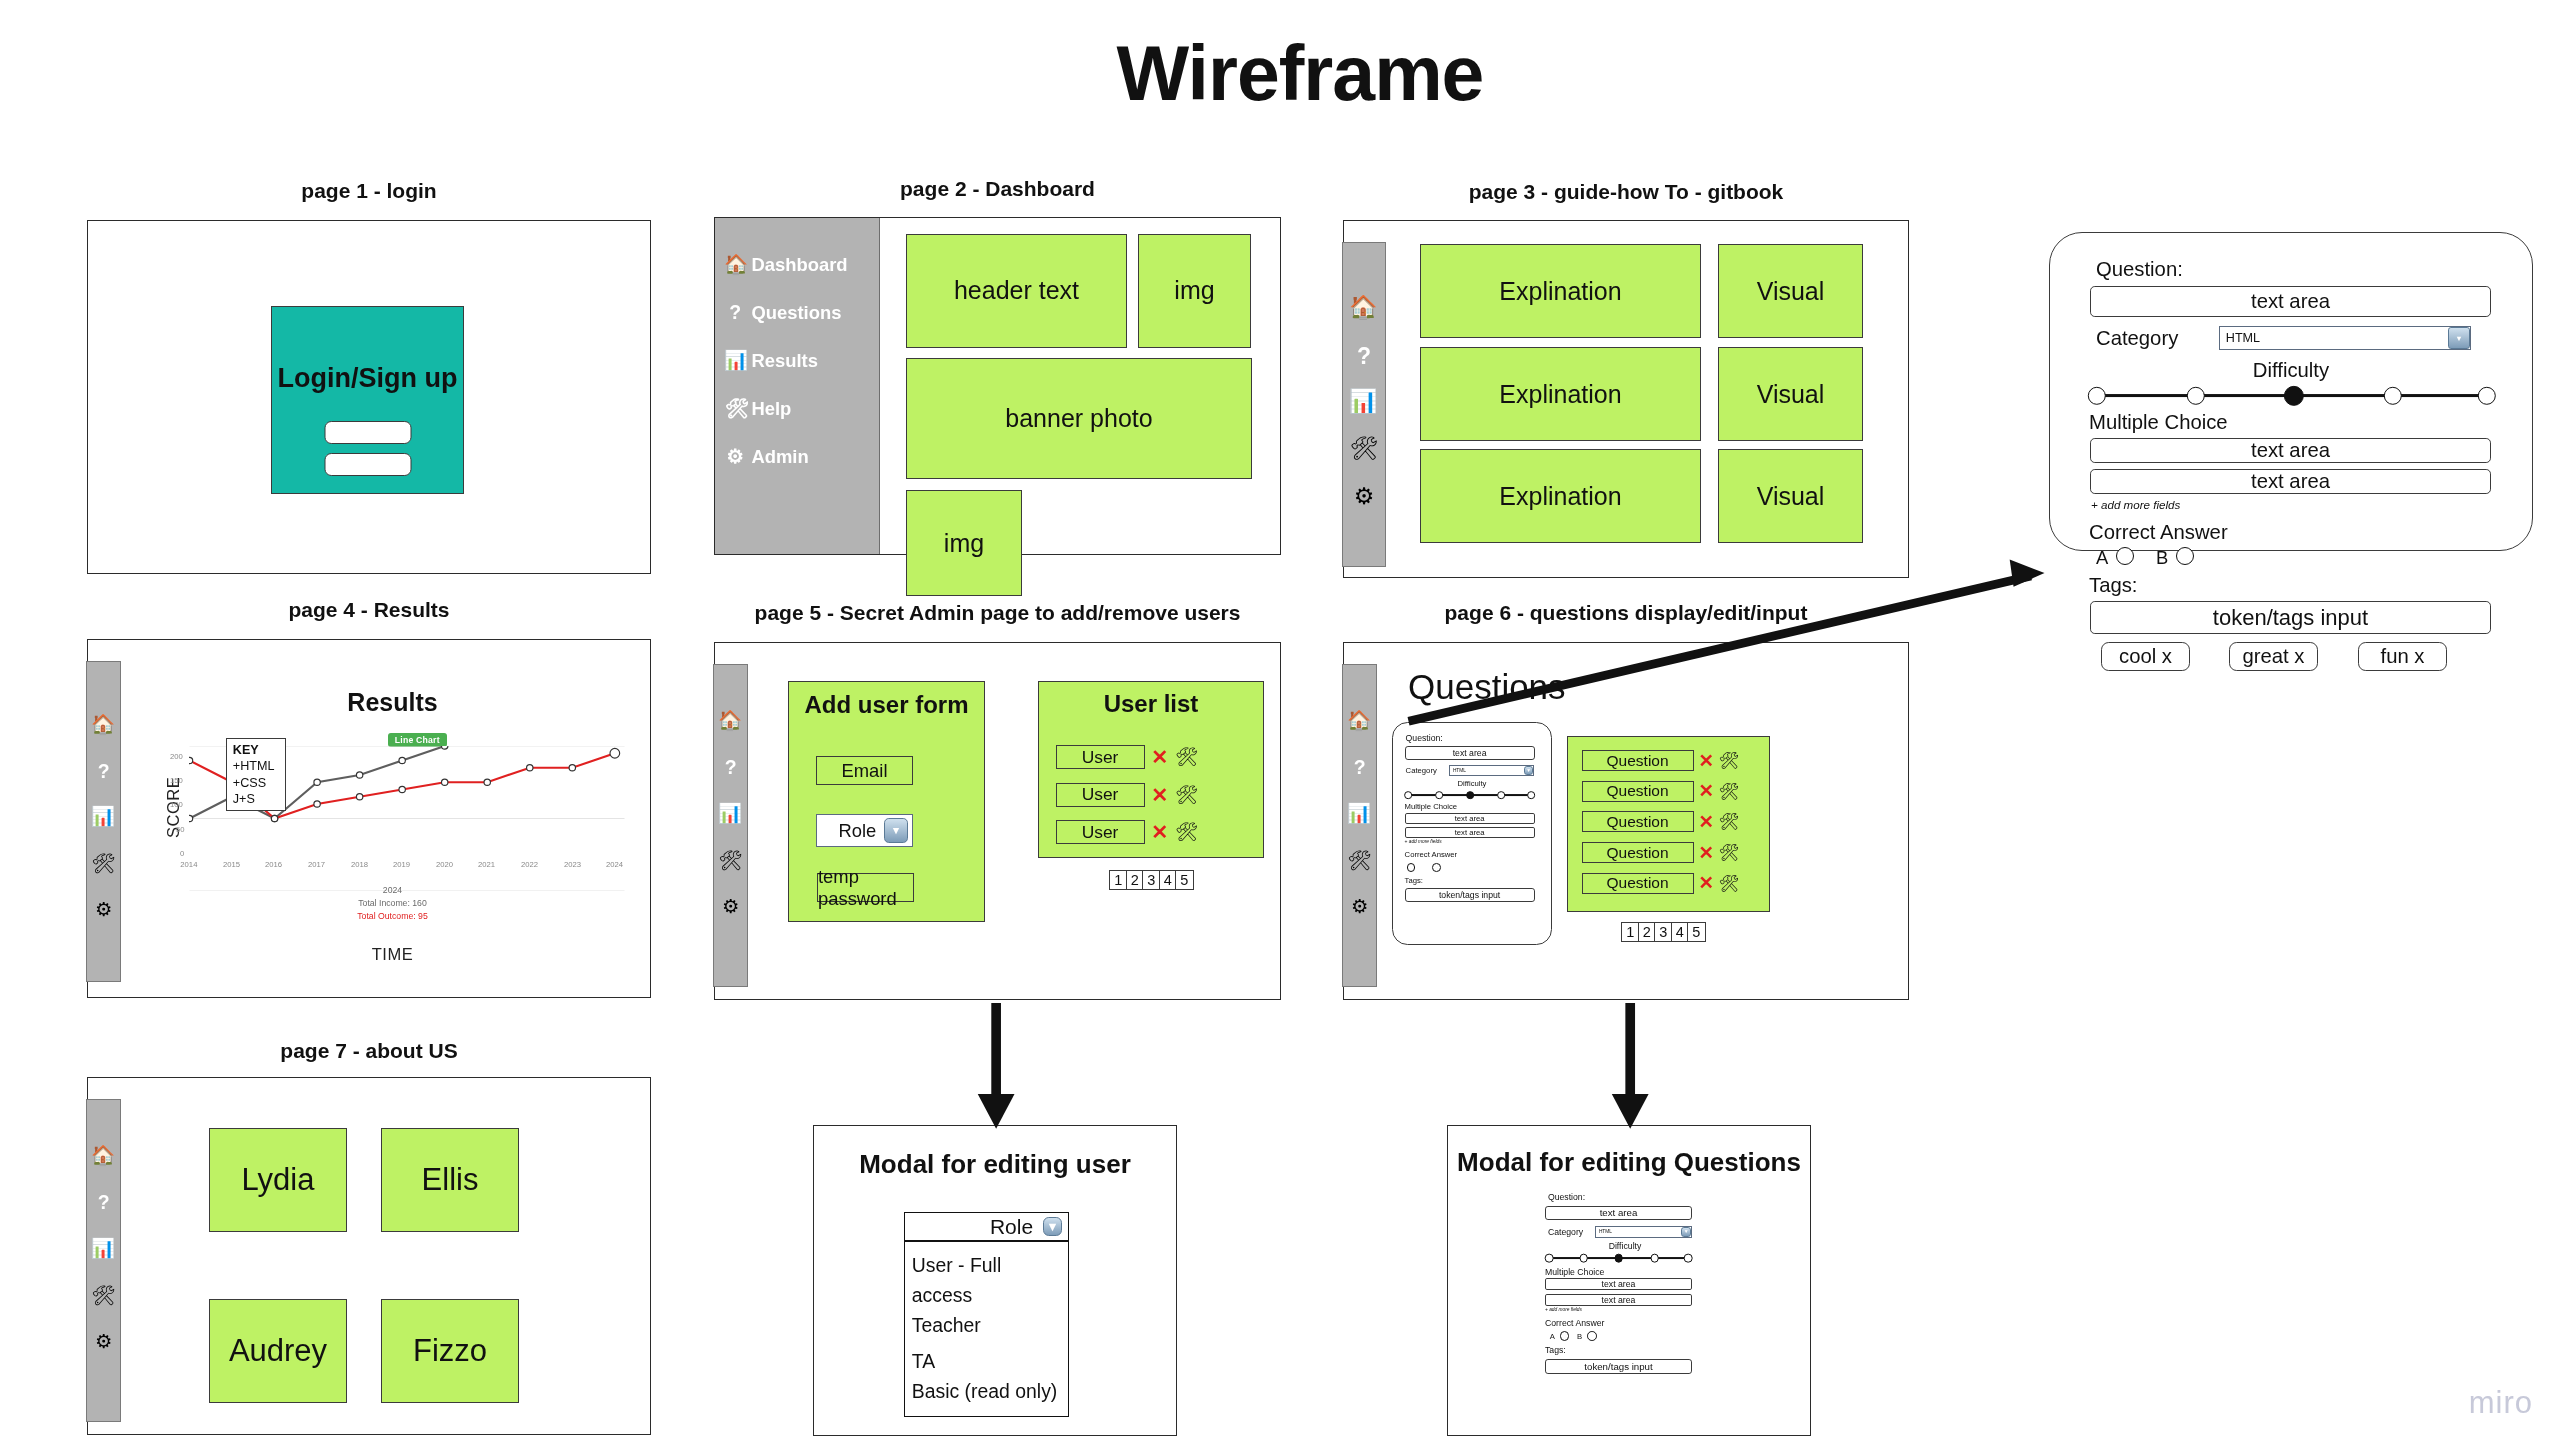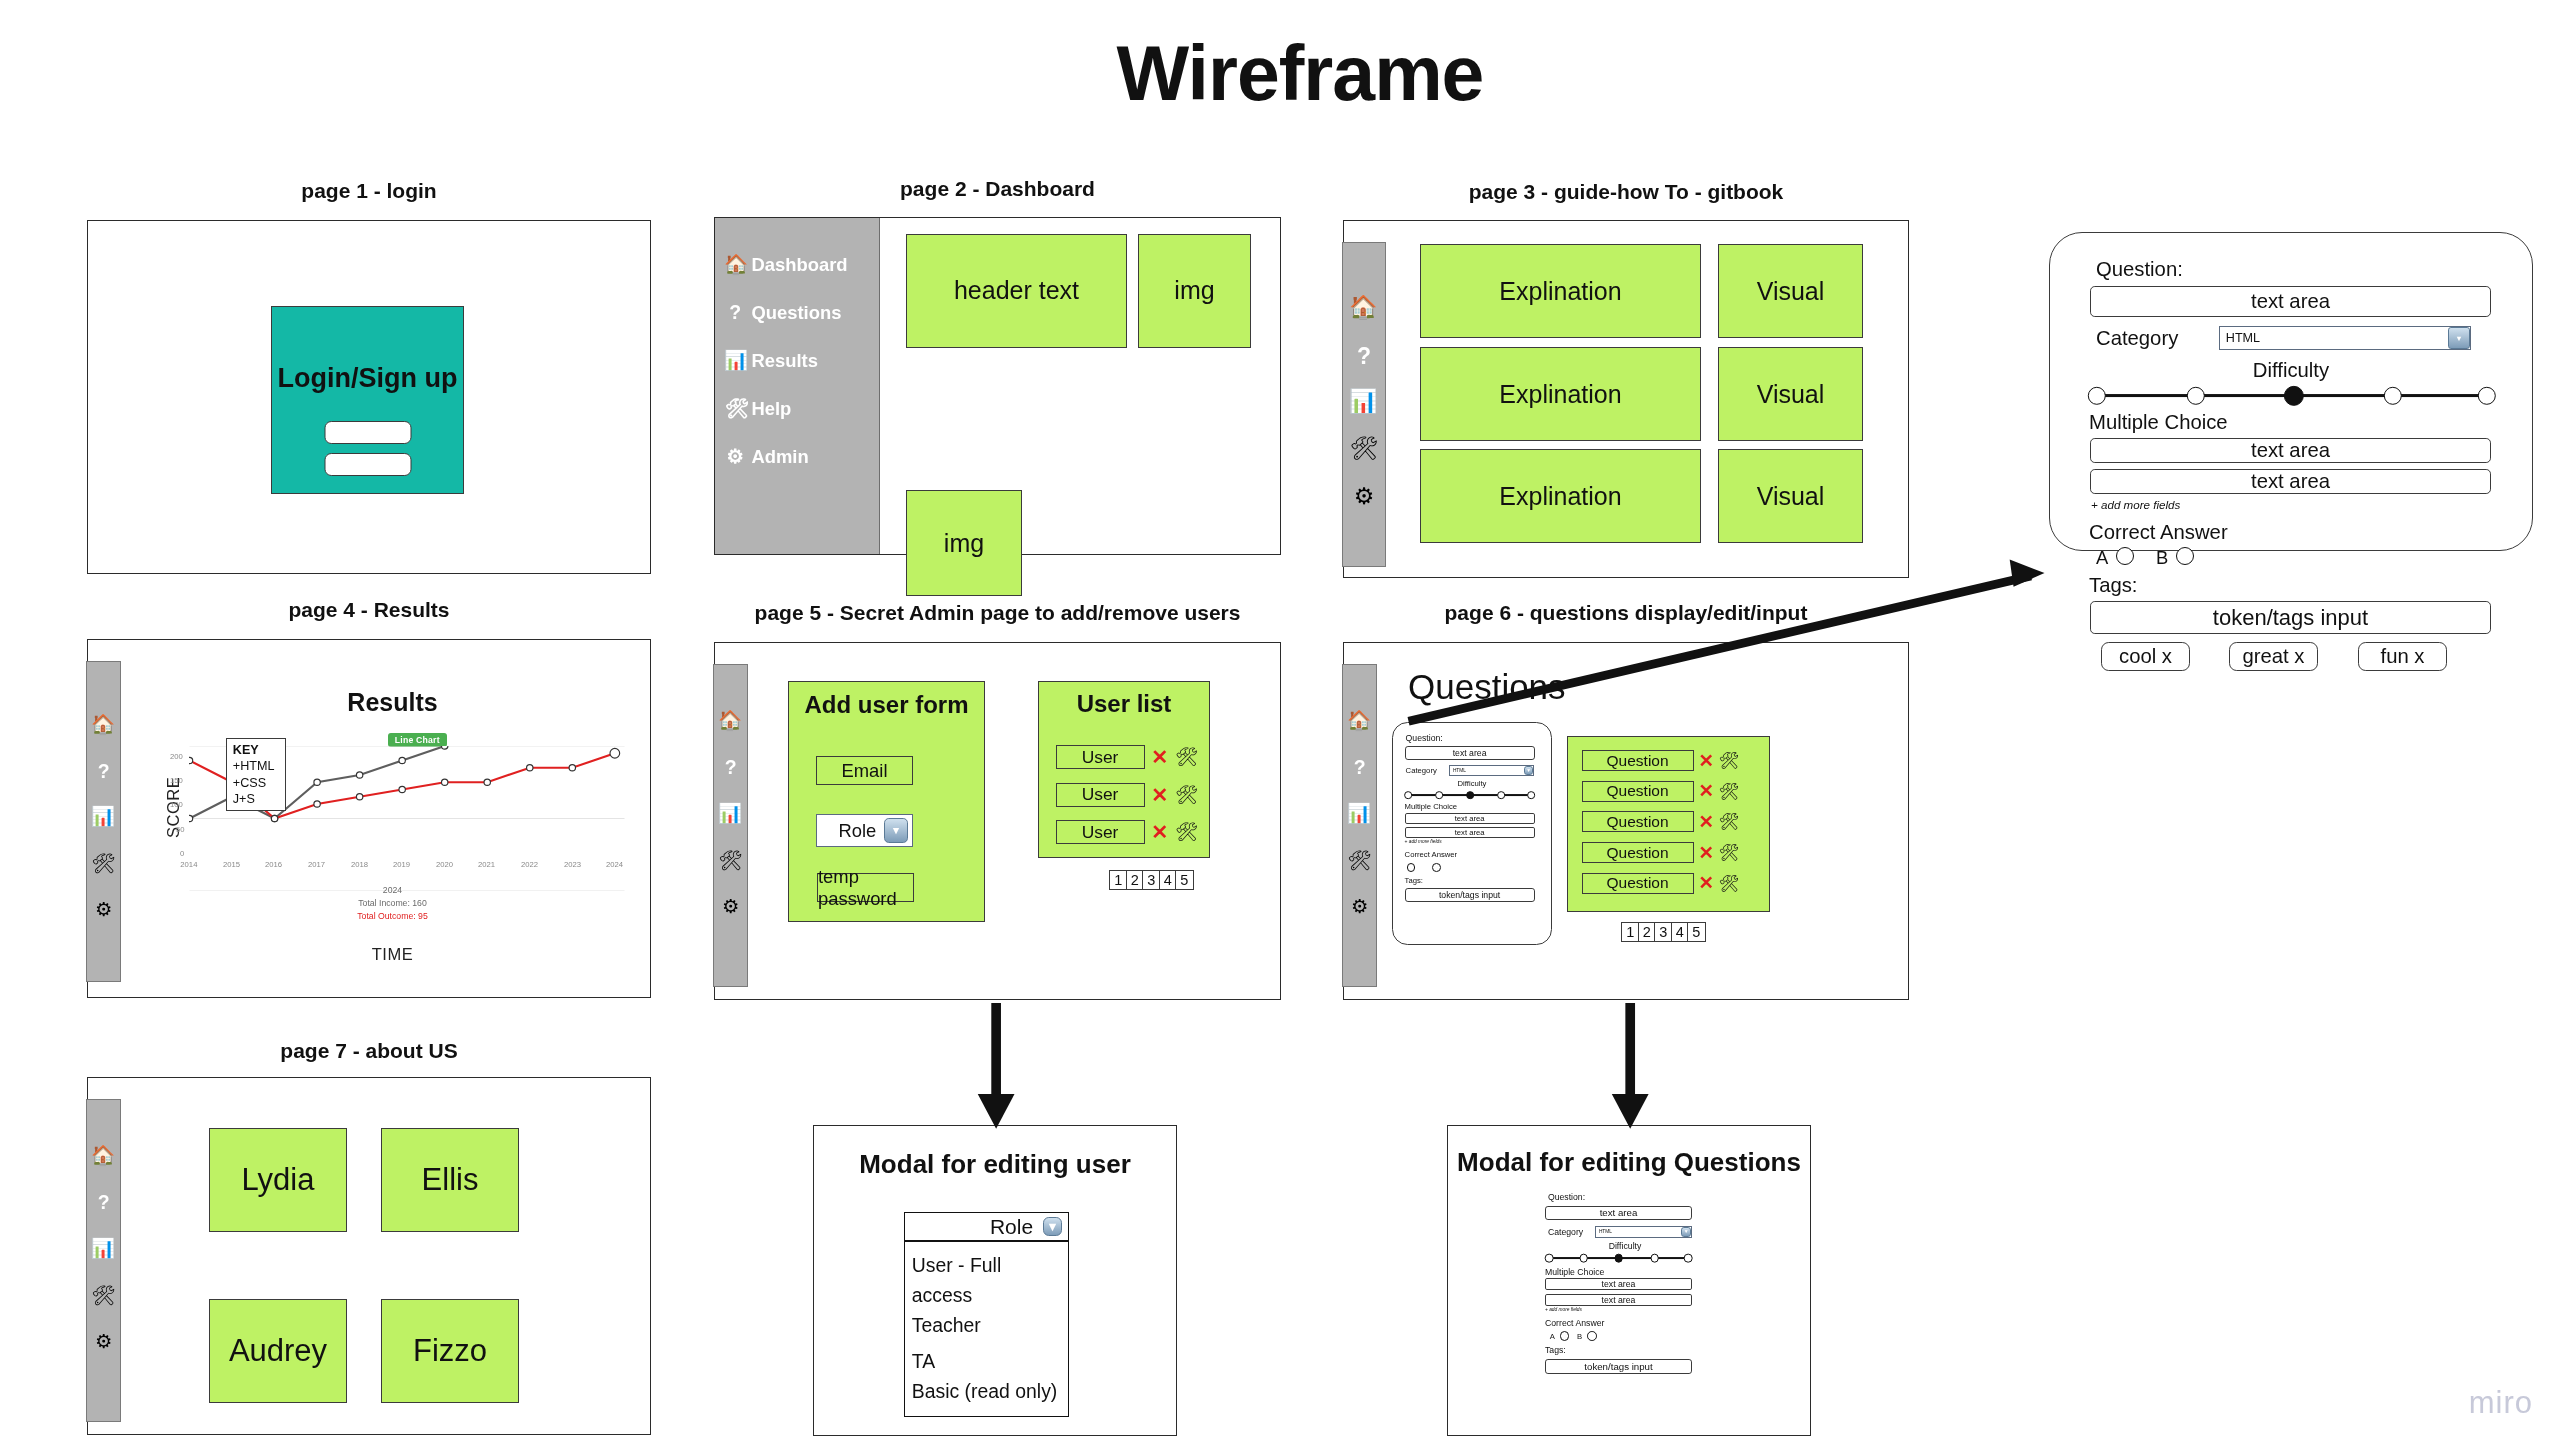--- a/index.html
+++ b/index.html
@@ -187,6 +187,7 @@
     </div>
     <div class="box" style="left:191px;top:15.5px;width:221px;height:114px;">header text</div>
     <div class="box" style="left:423px;top:15.5px;width:113px;height:114px;">img</div>
+    <div class="box" style="left:191px;top:140px;width:346px;height:121px;">banner photo</div>
     <div class="box" style="left:191px;top:272px;width:116px;height:106px;">img</div>
   </div>
 

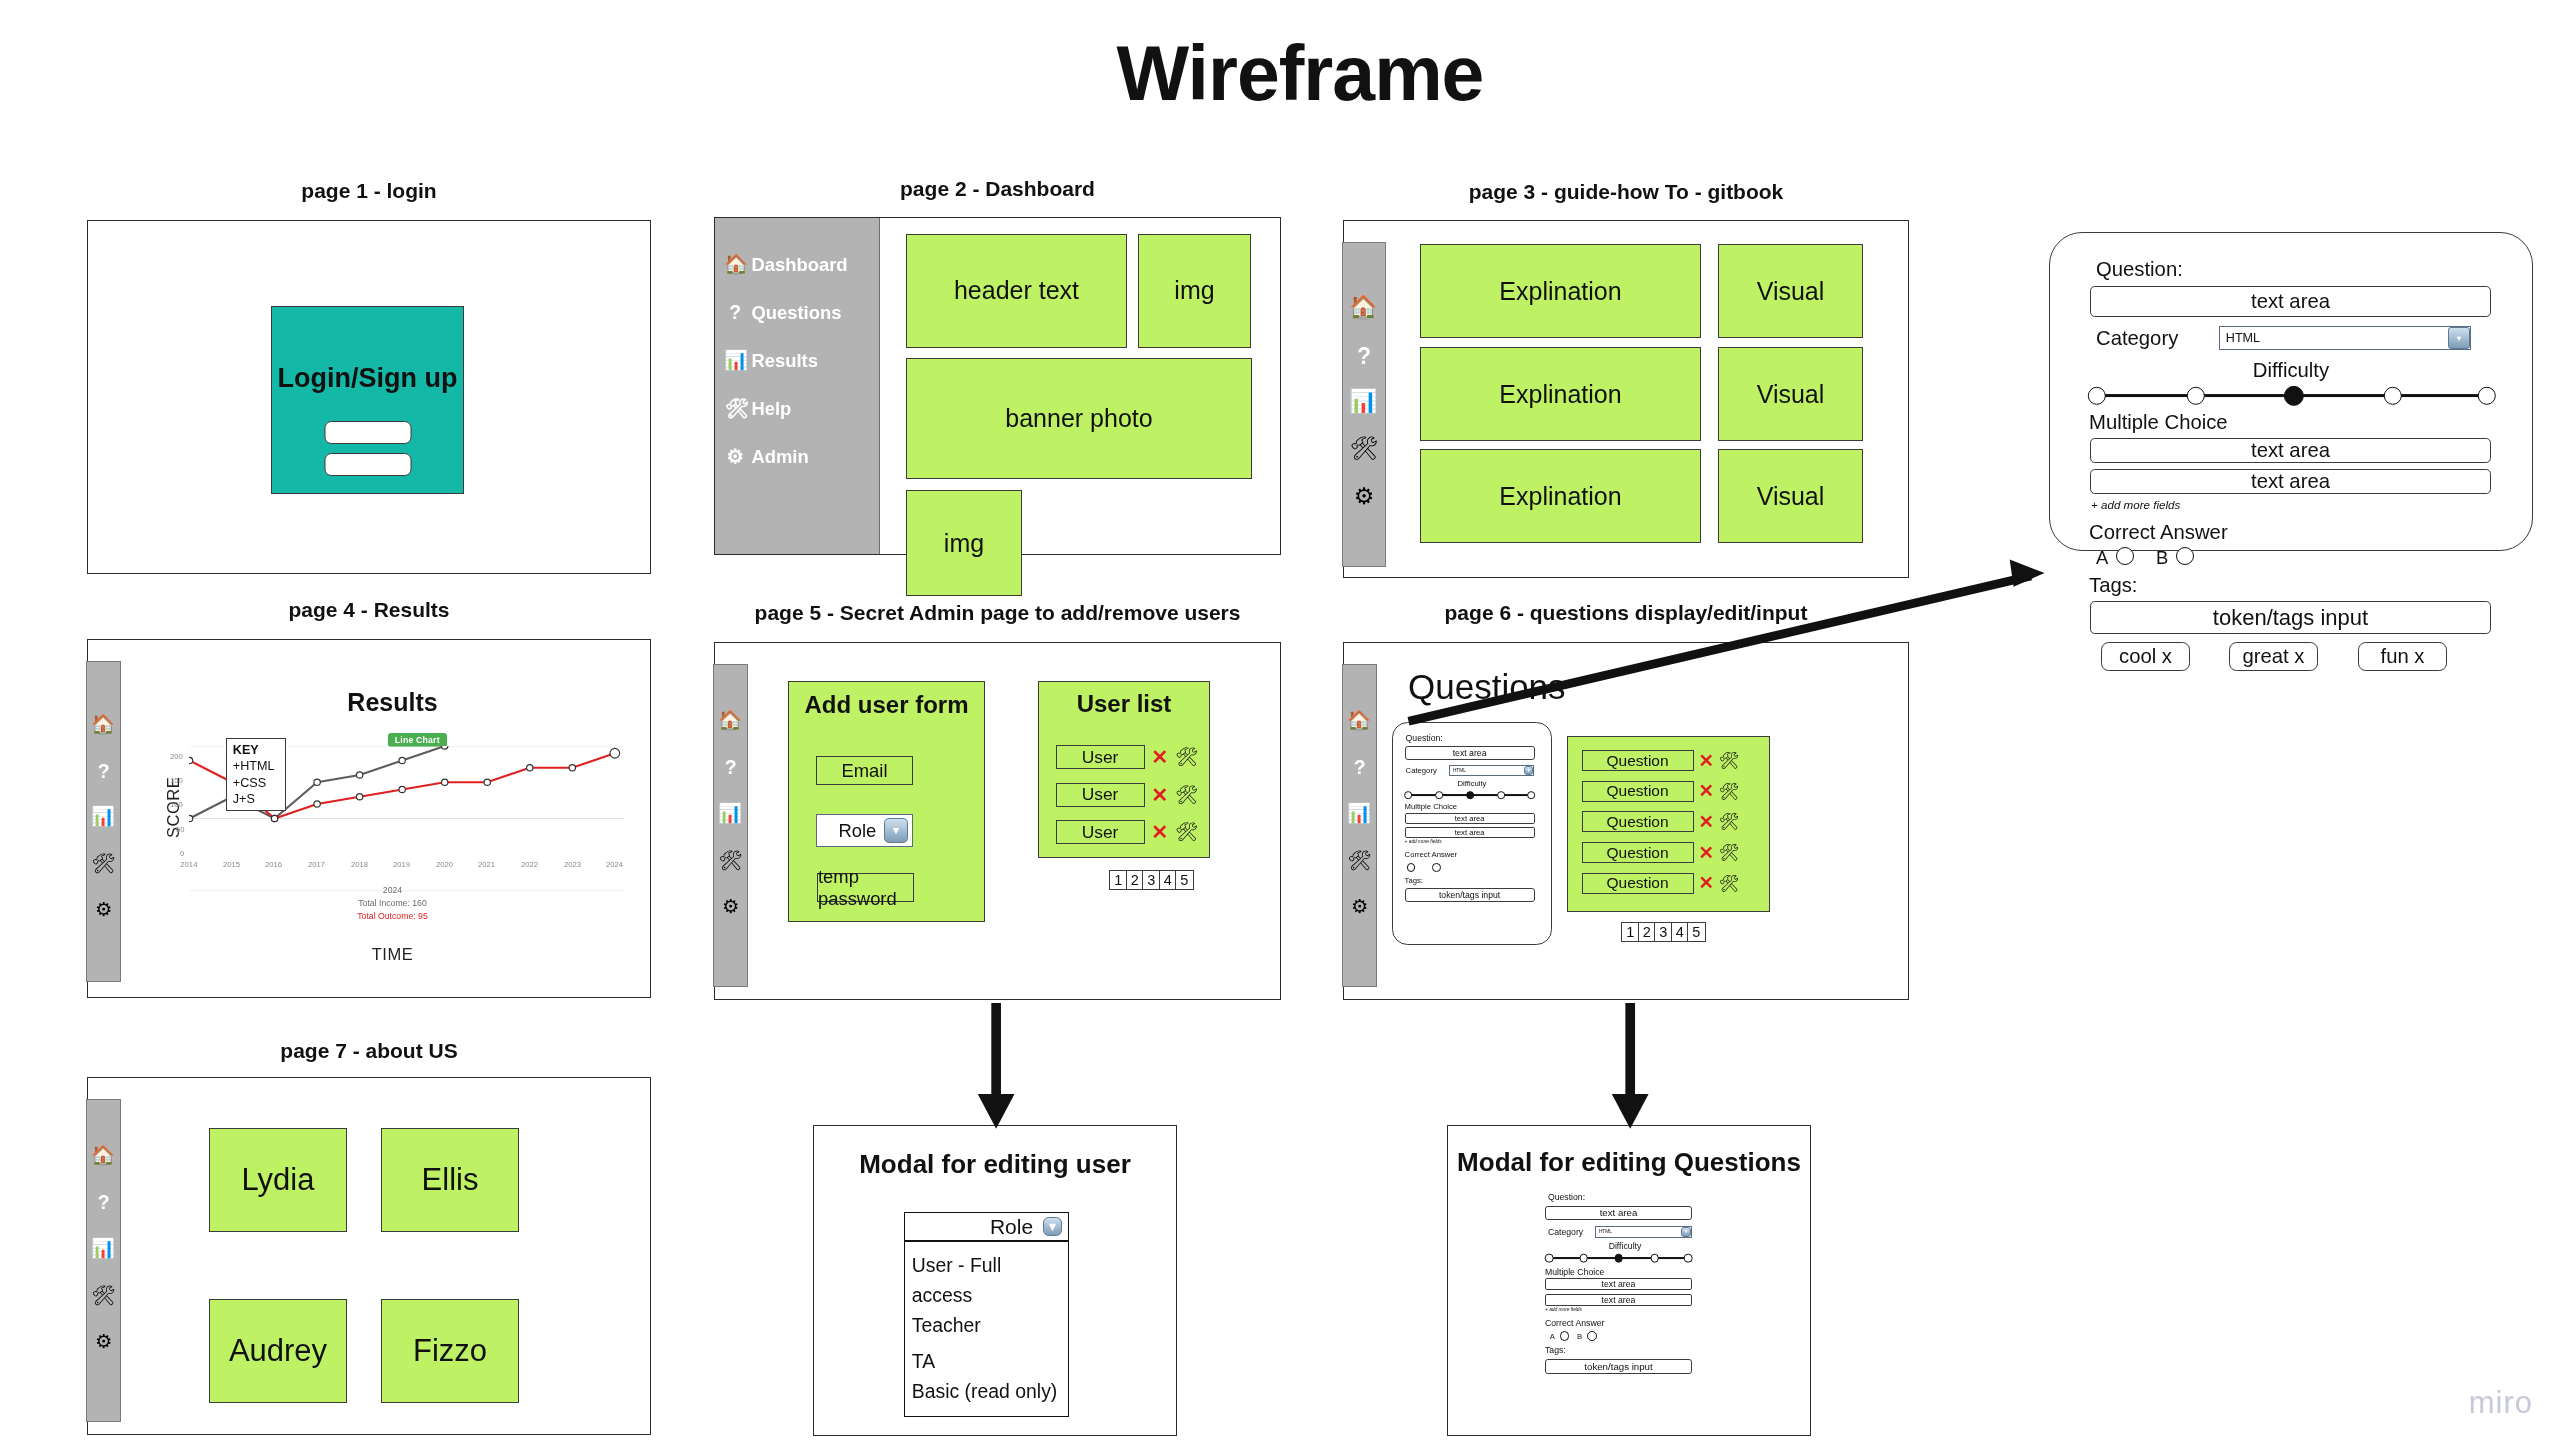--- a/index.html
+++ b/index.html
@@ -346,7 +346,7 @@
       <div class="box thin" style="left:28px;top:191px;width:97px;height:29px;font-size:18.4px;border-width:1.9px;">temp password</div>
     </div>
 
-    <div class="box" style="left:323px;top:38px;width:172px;height:177px;display:block;">
+    <div class="box" style="left:323px;top:38px;width:226px;height:177px;display:block;">
       <div style="text-align:center;font-size:24px;font-weight:bold;margin-top:7.7px;">User list</div>
       <div style="position:absolute;left:16.5px;top:63px;">
         <div style="display:flex;align-items:center;gap:6.8px;margin-bottom:13.6px;">

